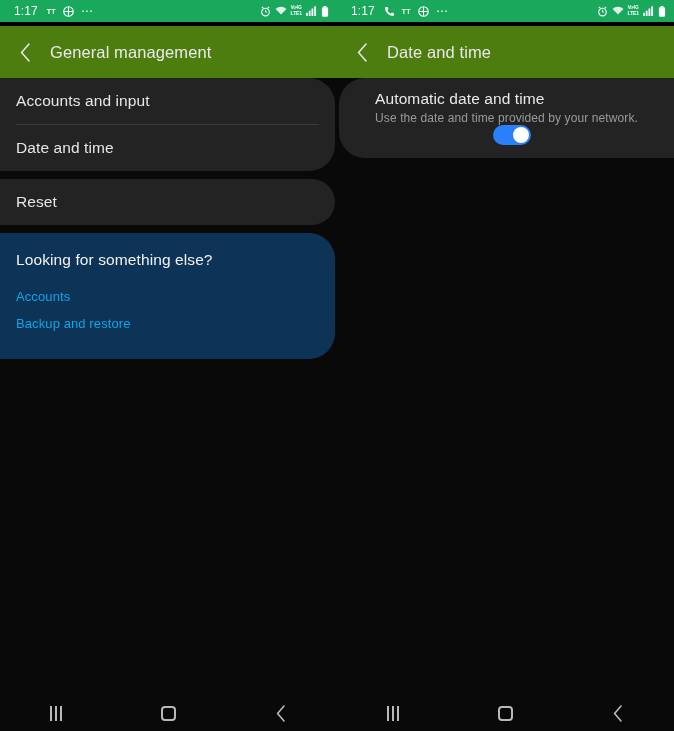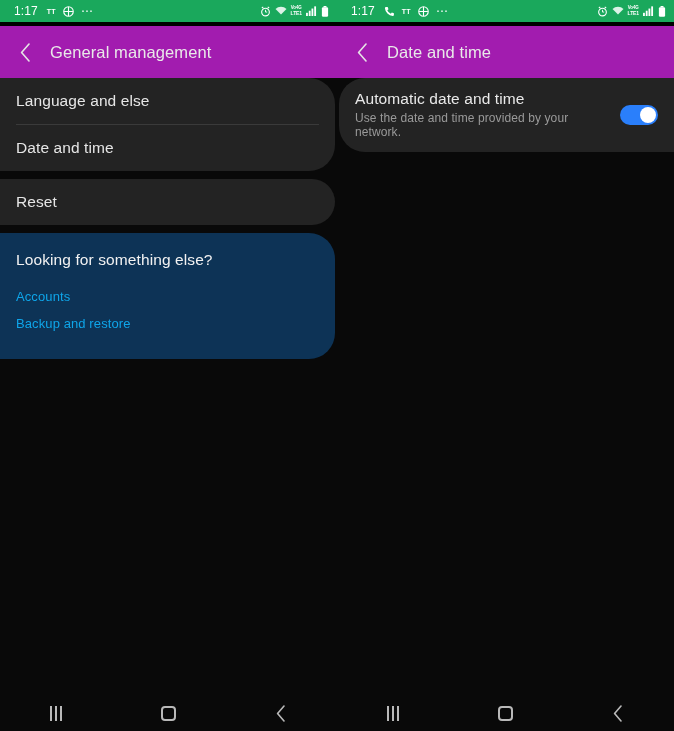--- a/index.html
+++ b/index.html
@@ -97,7 +97,7 @@
     align-items: center;
     padding-left: 14px;
     flex: none;
-    background: #a21caf;
+    background: #4d7c0f;
   }
   .back-chevron {
     width: 22px;

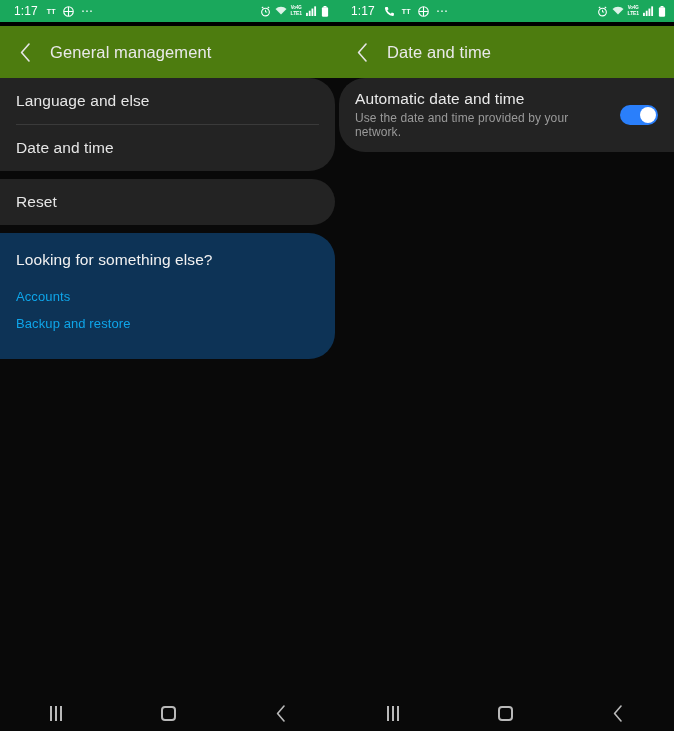--- a/index.html
+++ b/index.html
@@ -314,7 +314,7 @@
 
       <div class="card">
         <div class="row">
-          <span class="row-label">Language and else</span>
+          <span class="row-label">Accounts and input</span>
         </div>
         <div class="divider"></div>
         <div class="row">

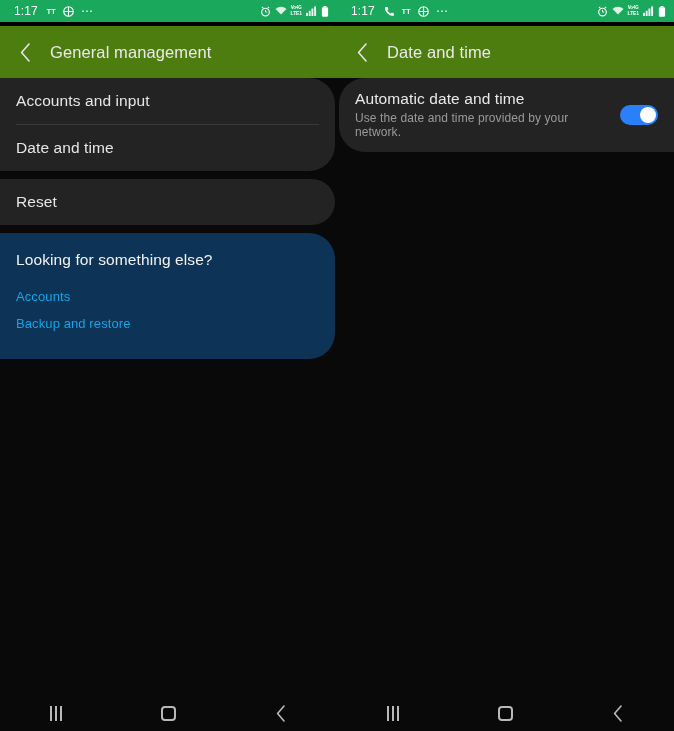--- a/index.html
+++ b/index.html
@@ -159,6 +159,7 @@
     align-items: center;
     justify-content: space-between;
     box-sizing: border-box;
+    flex-direction: column;
   }
   .toggle-text { display: flex; flex-direction: column; gap: 3px; }
   .toggle-title {

